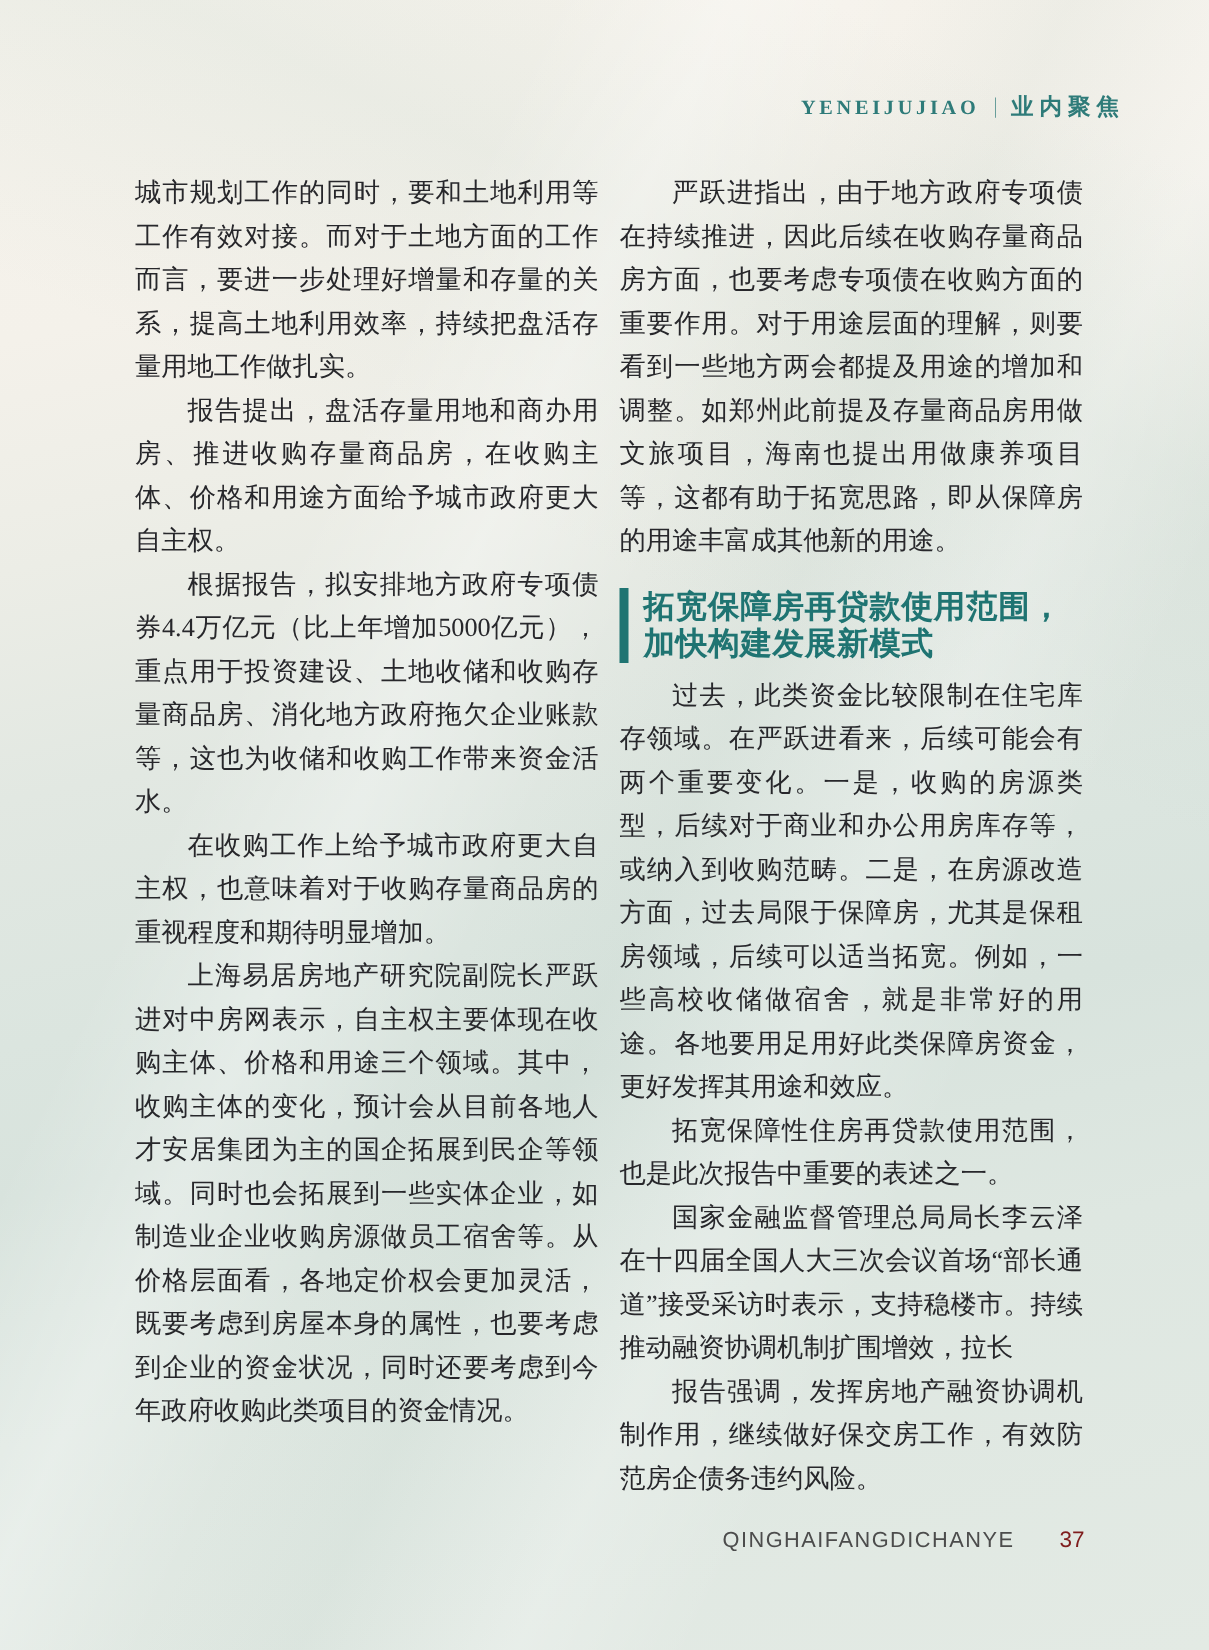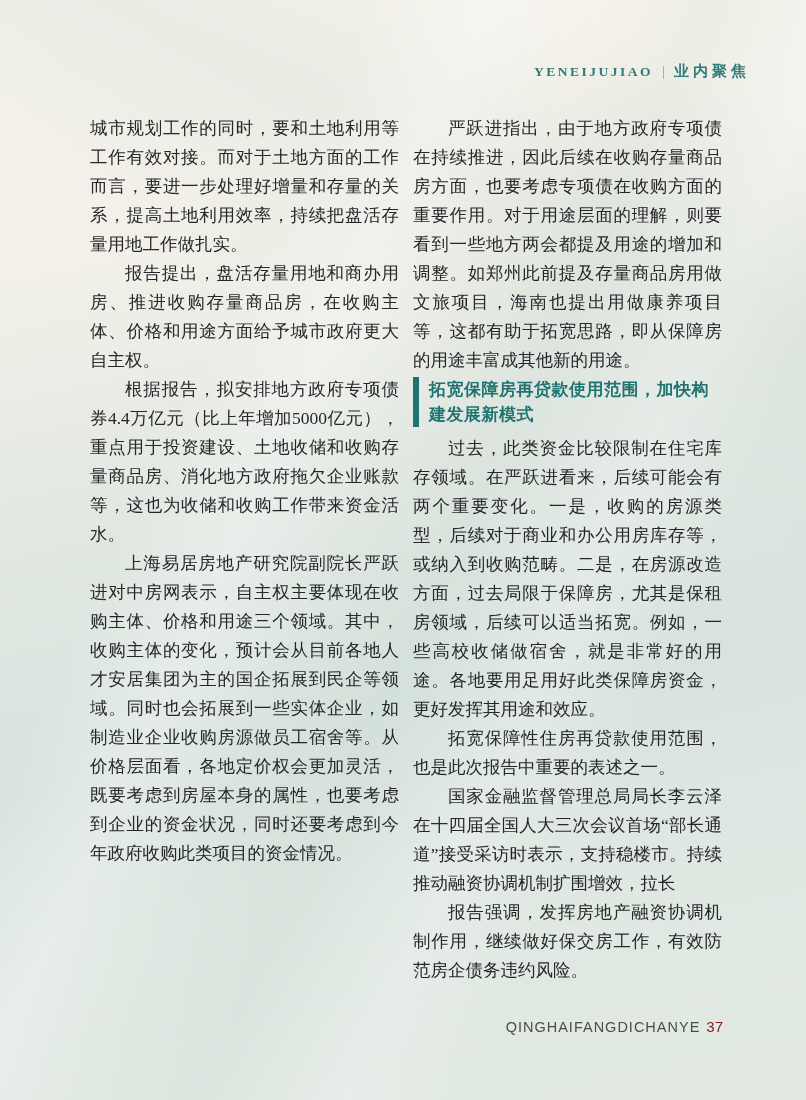--- a/index.html
+++ b/index.html
@@ -36,12 +36,12 @@
   .col p{margin:0;text-indent:2em;font-family:Liberation Serif, serif;}
   .col p.cont{text-indent:0;}
   .section-heading{
-    margin:2px 0 7px 0;
+    margin:17px 0 7px 0;
     border-left:6px solid #1f7472;
     padding-left:10px;
     font-family:"Liberation Sans","DejaVu Sans",sans-serif;
     font-weight:bold;color:#1f7472;
-    font-size:17px;line-height:25px;text-align:left;text-indent:0;
+    font-size:21px;line-height:25px;text-align:left;text-indent:0;
     letter-spacing:0.5px;
   }
   .page-footer{

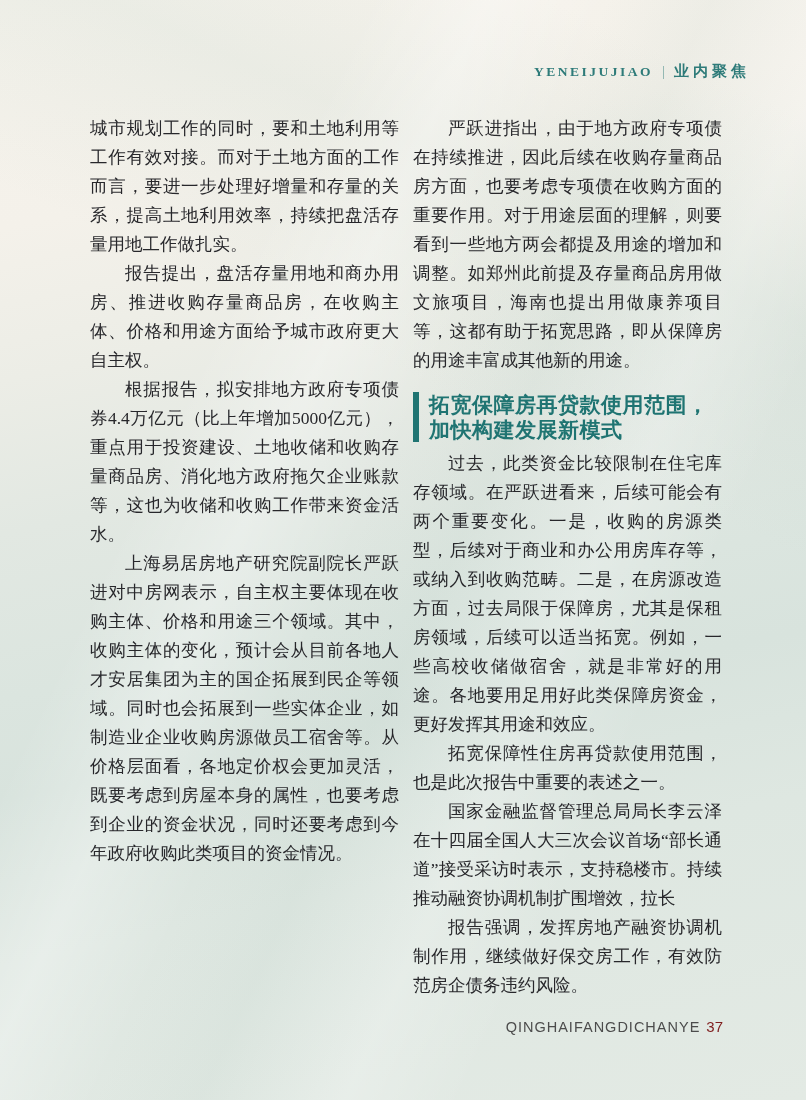--- a/index.html
+++ b/index.html
@@ -68,6 +68,7 @@
     <p class="cont">城市规划工作的同时，要和土地利用等工作有效对接。而对于土地方面的工作而言，要进一步处理好增量和存量的关系，提高土地利用效率，持续把盘活存量用地工作做扎实。</p>
     <p>报告提出，盘活存量用地和商办用房、推进收购存量商品房，在收购主体、价格和用途方面给予城市政府更大自主权。</p>
     <p>根据报告，拟安排地方政府专项债券4.4万亿元（比上年增加5000亿元），重点用于投资建设、土地收储和收购存量商品房、消化地方政府拖欠企业账款等，这也为收储和收购工作带来资金活水。</p>
+    <p>在收购工作上给予城市政府更大自主权，也意味着对于收购存量商品房的重视程度和期待明显增加。</p>
     <p>上海易居房地产研究院副院长严跃进对中房网表示，自主权主要体现在收购主体、价格和用途三个领域。其中，收购主体的变化，预计会从目前各地人才安居集团为主的国企拓展到民企等领域。同时也会拓展到一些实体企业，如制造业企业收购房源做员工宿舍等。从价格层面看，各地定价权会更加灵活，既要考虑到房屋本身的属性，也要考虑到企业的资金状况，同时还要考虑到今年政府收购此类项目的资金情况。</p>
   </div>
   <div class="col">

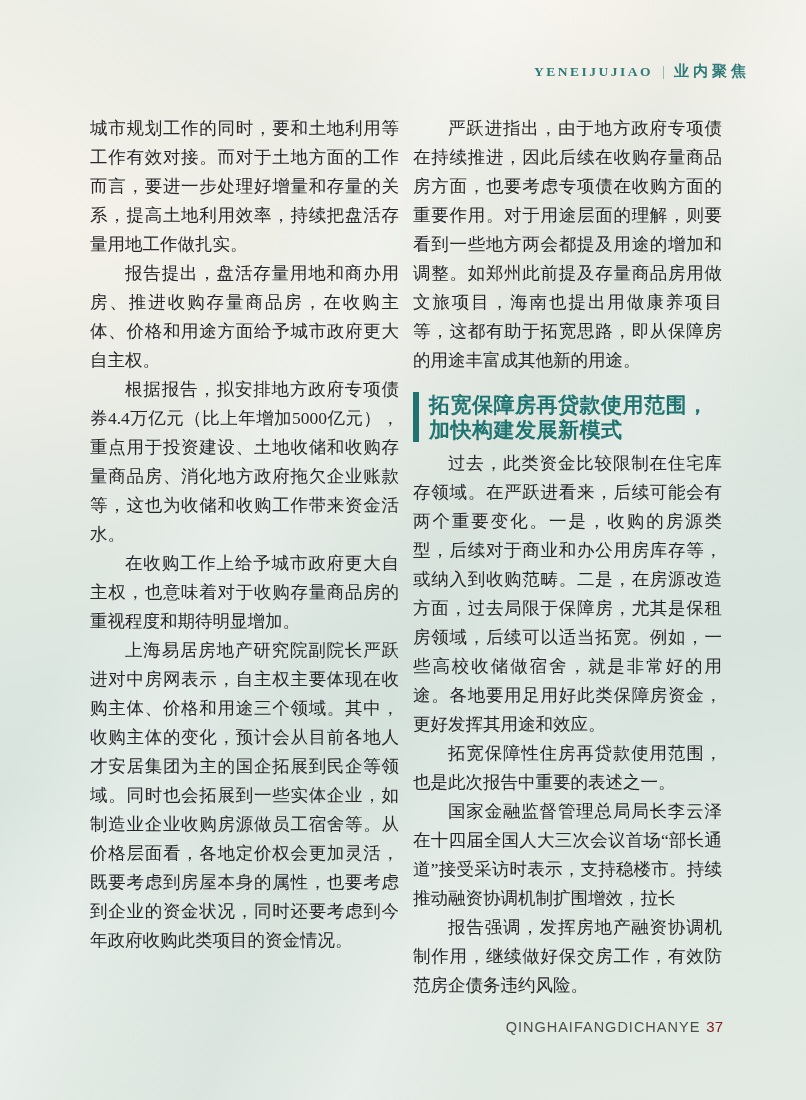--- a/index.html
+++ b/index.html
@@ -46,7 +46,7 @@
   }
   .page-footer{
     position:absolute;top:1018px;right:83px;
-    display:flex;align-items:baseline;gap:6px;
+    display:flex;align-items:baseline;gap:30px;
     font-family:"Liberation Sans","DejaVu Sans",sans-serif;
   }
   .page-footer .journal{color:#4c4c4c;font-size:14.5px;letter-spacing:1px;}

